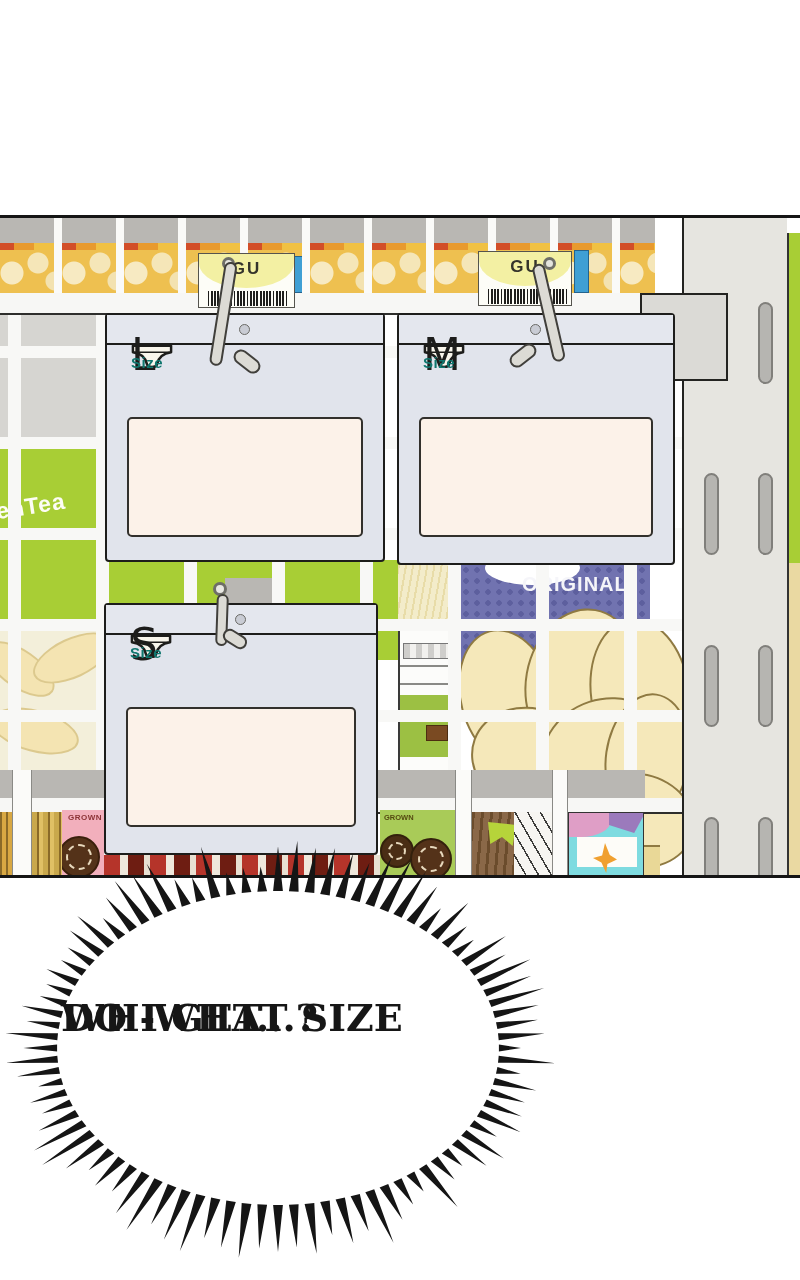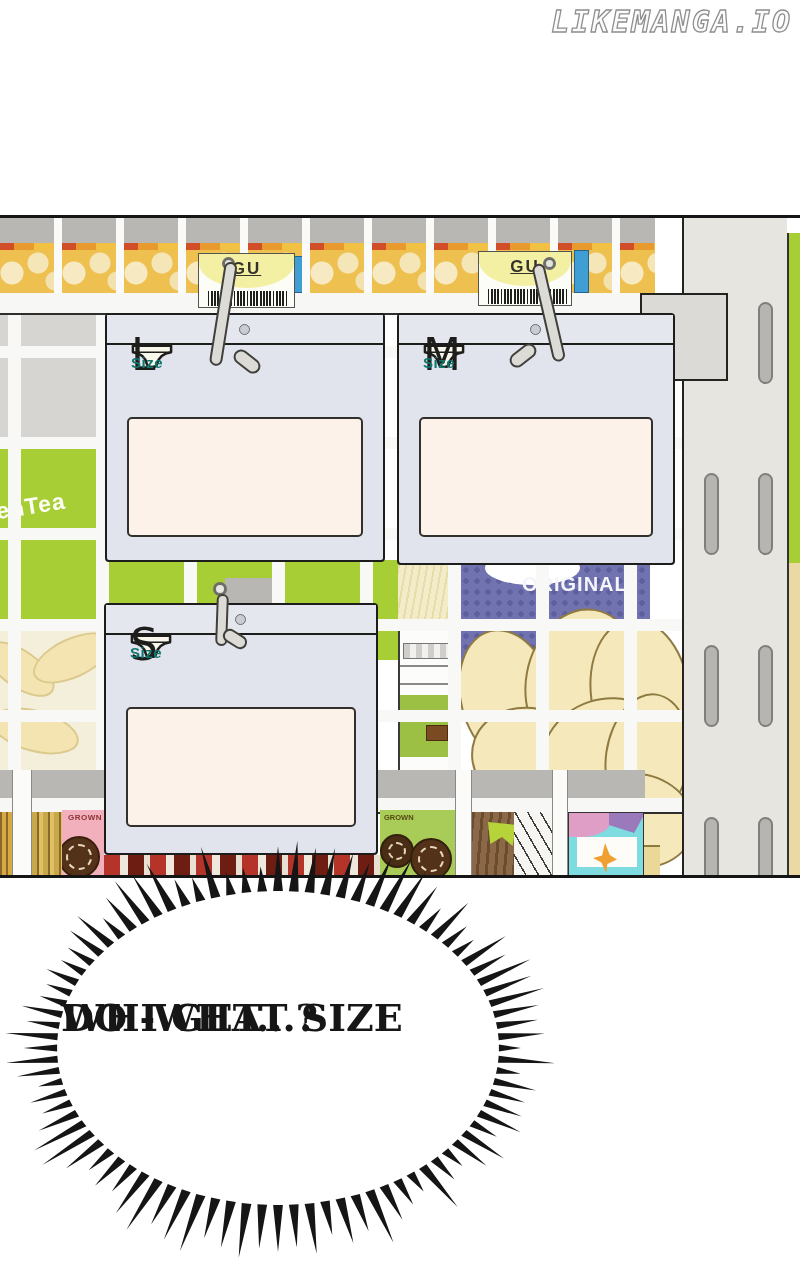--- a/index.html
+++ b/index.html
@@ -171,7 +171,6 @@
 
 <div id="page">
 
-  <div class="watermark">LIKEMANGA.IO</div>
 
   <div class="panel">
 

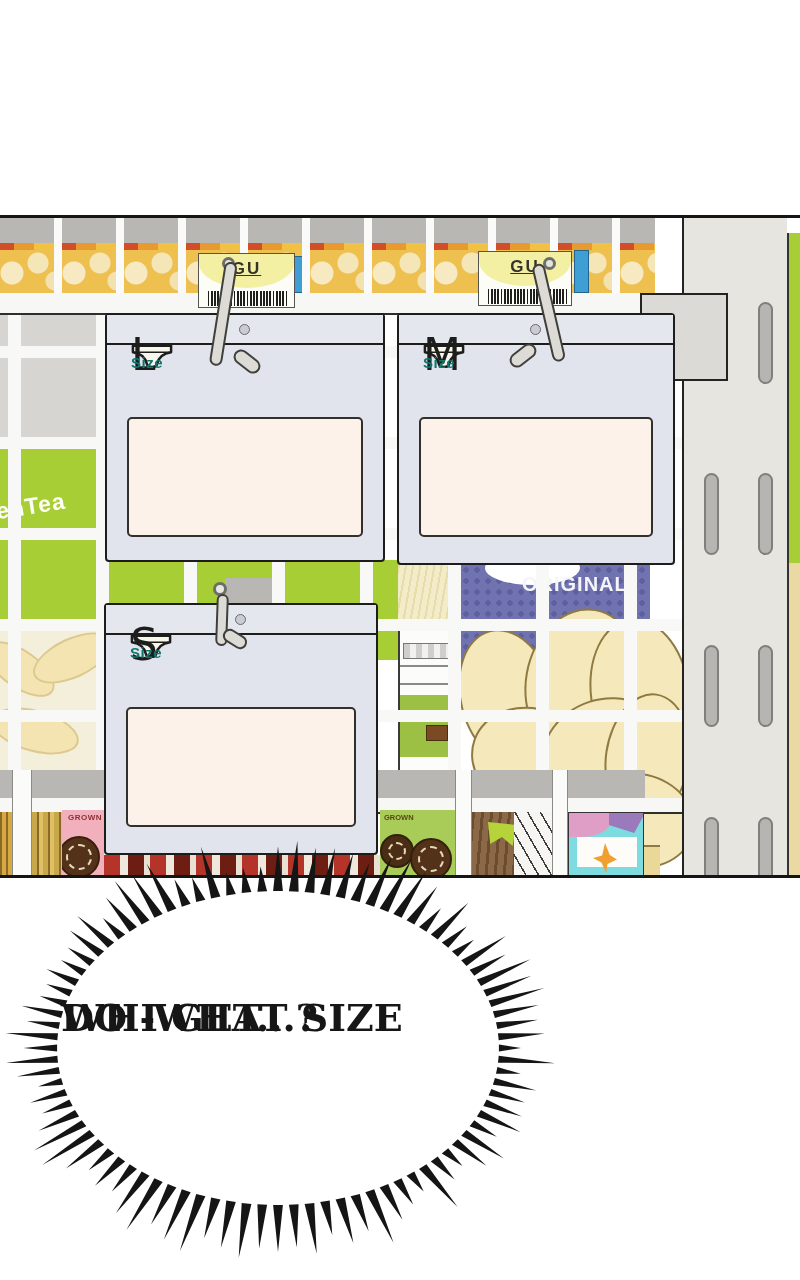--- a/index.html
+++ b/index.html
@@ -145,7 +145,7 @@
   .tag-top{left:0;top:0;width:100%;height:34px;background:#f3f0a3;
     border-radius:0 0 55% 55% / 0 0 80% 80%;}
   .tag-brand{left:0;top:5px;width:100%;text-align:center;font-weight:bold;font-size:17px;
-    color:#34332b;letter-spacing:2px;text-decoration:underline;}
+    color:#34332b;letter-spacing:2px;}
   .tag-ring{width:13px;height:13px;border:3px solid #6e6e68;border-radius:50%;background:#e4e4de;}
   .ring1{left:23px;top:3px;}
   .ring2{left:64px;top:5px;}

